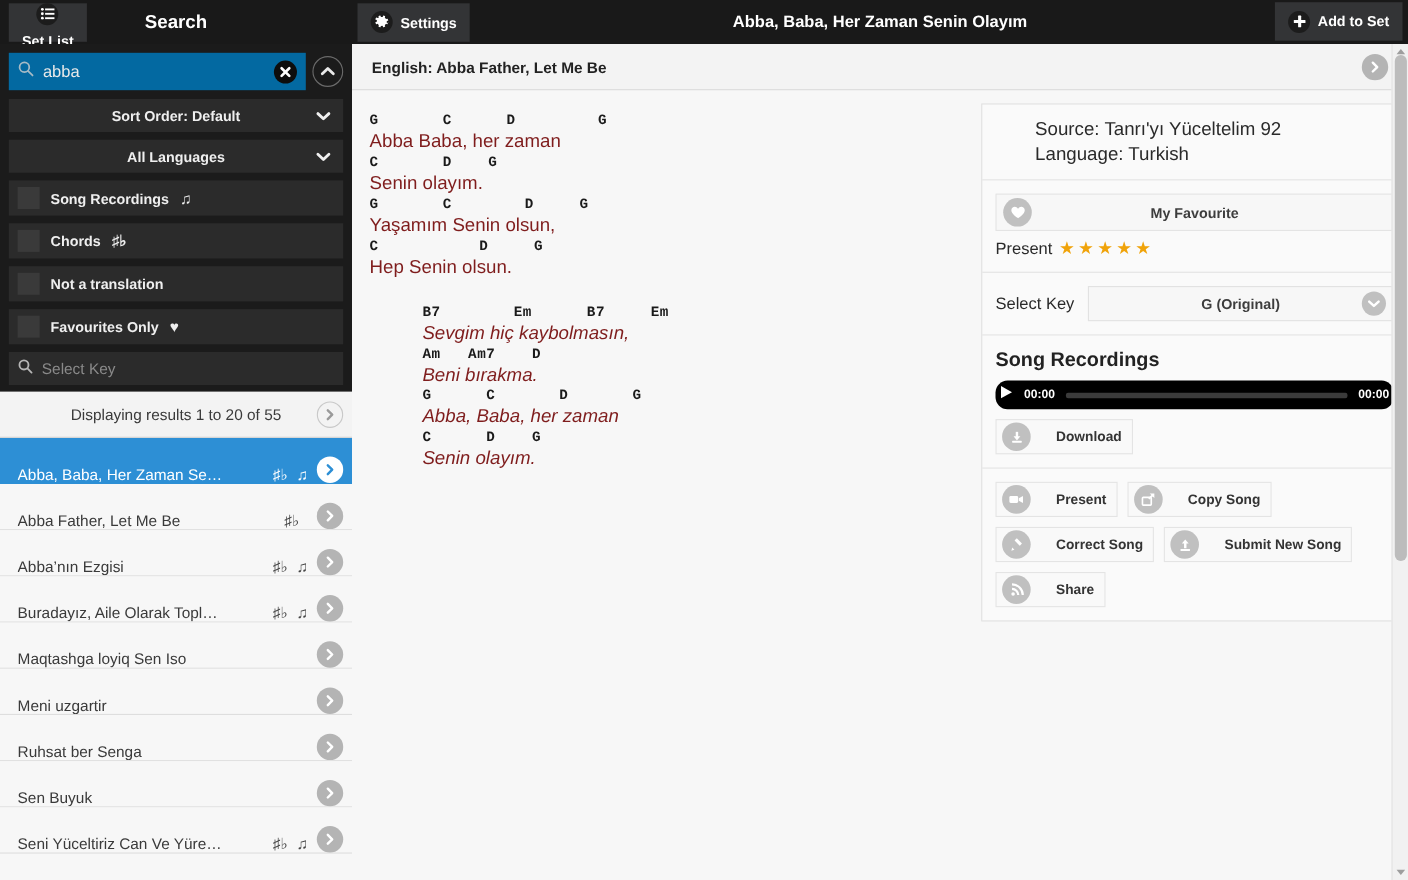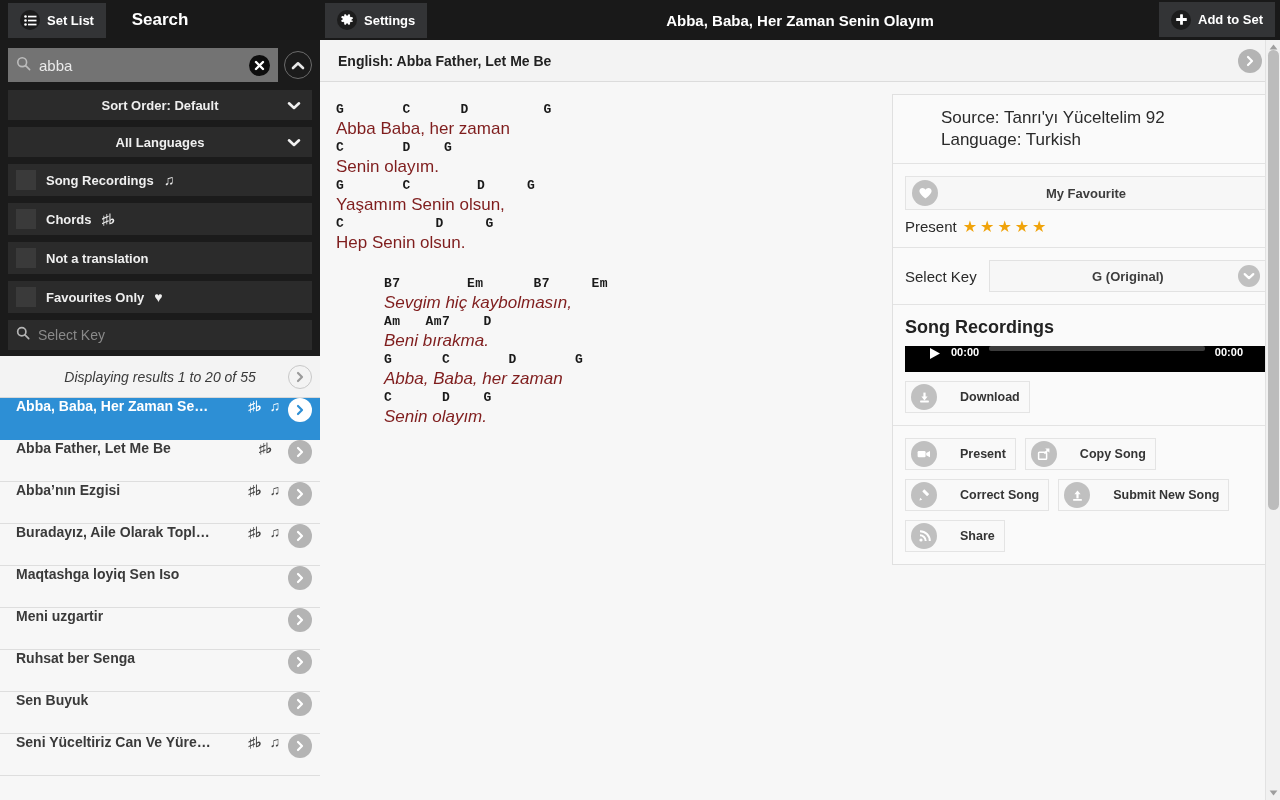--- a/index.html
+++ b/index.html
@@ -32,7 +32,7 @@
     cursor: pointer;
     white-space: nowrap;
   }
-  .setlist-btn { margin-left: 8px; height: 35px; }
+  .setlist-btn { margin-left: 8px; height: 35px; flex-direction: column; }
   .settings-btn { margin-left: 5px; }
   .addset-btn { position: absolute; right: 5px; top: 2px; }
 

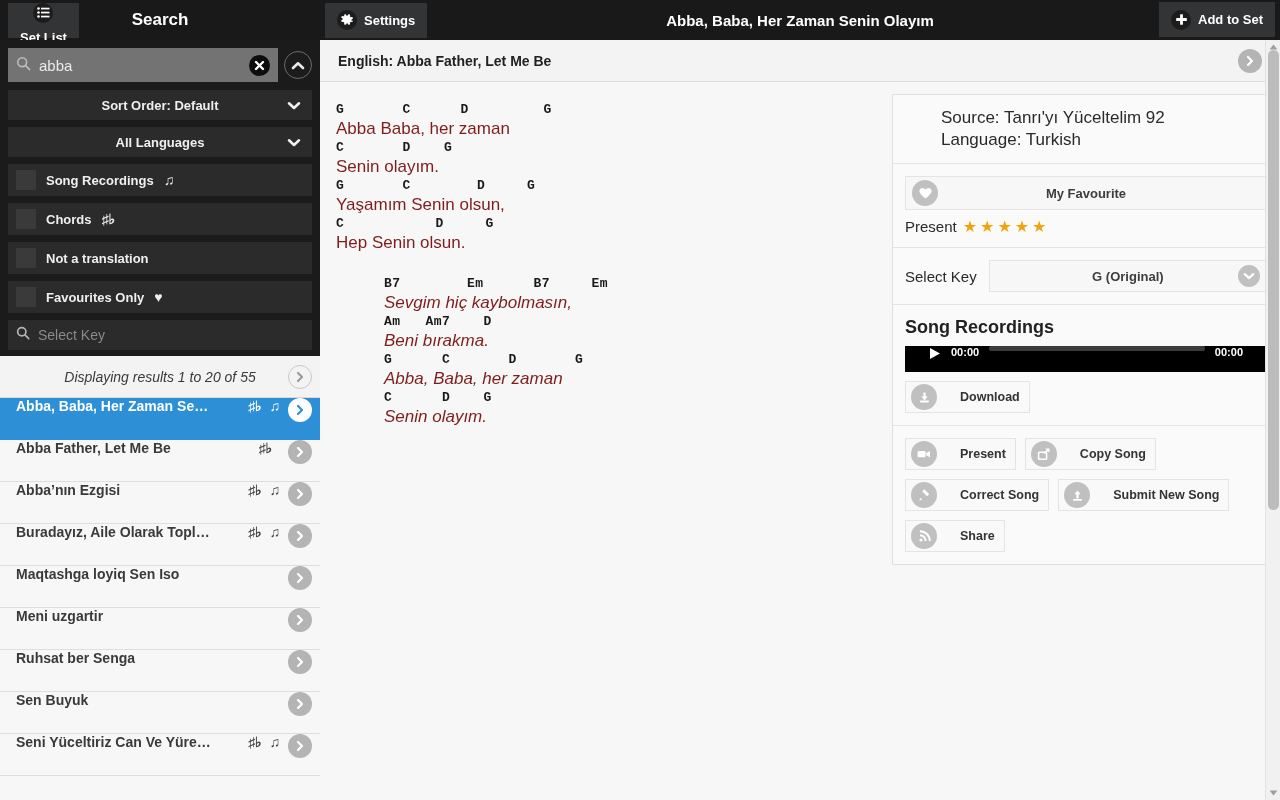--- a/index.html
+++ b/index.html
@@ -66,7 +66,7 @@
 
   .search-row { display: flex; align-items: center; gap: 6px; margin-bottom: 8px; }
   .search-box {
-    flex: 1; height: 34px; background: #737373;
+    flex: 1; height: 34px; background: #0369a1;
     display: flex; align-items: center; padding: 0 8px; gap: 8px;
     position: relative;
   }

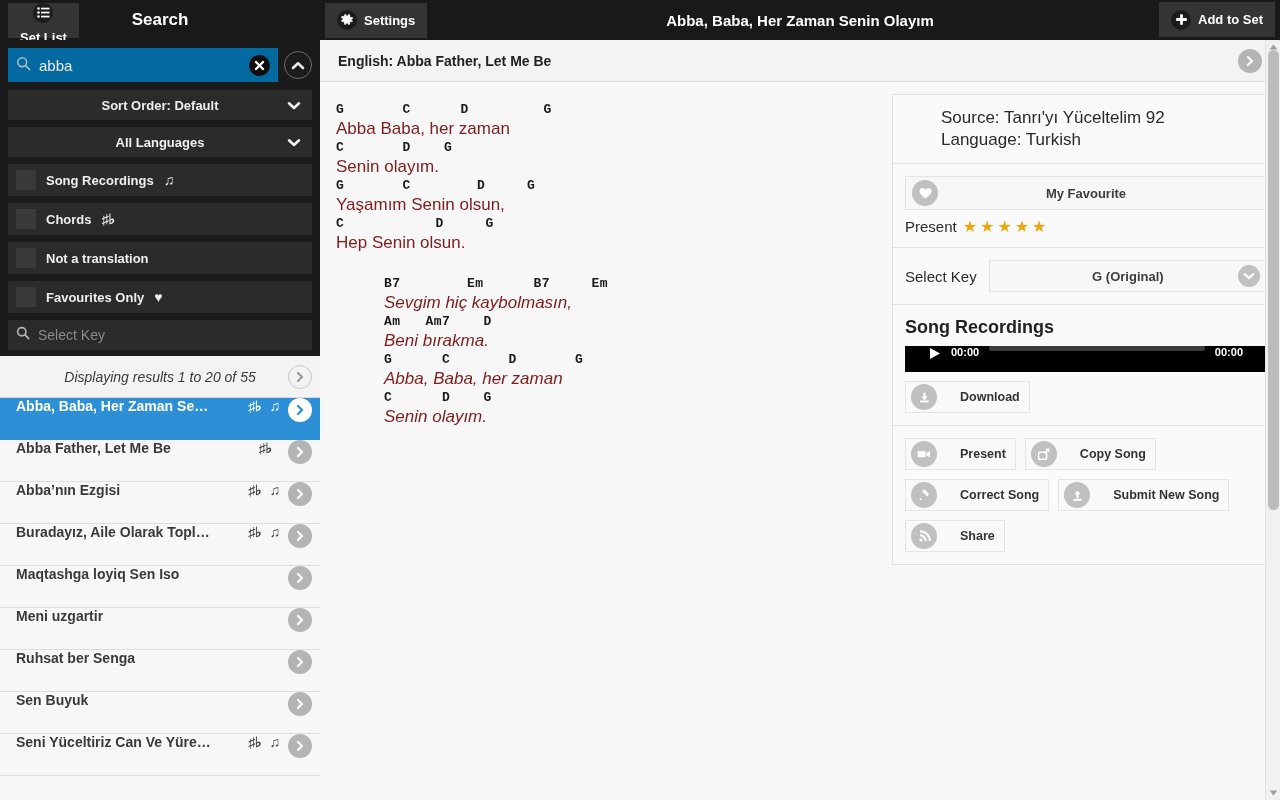--- a/index.html
+++ b/index.html
@@ -223,8 +223,8 @@
 
   .rec-title { font-size: 18px; font-weight: bold; color: #222; margin-bottom: 8px; }
   .player {
-    height: 26px; background: #000; display: flex; 
-    padding: 0 24px; gap: 10px;
+    height: 26px; background: #000; display: flex; align-items: center;
+    padding: 0 4px; gap: 10px; border-radius: 11px;
   }
   .player .t { color: #fff; font-size: 11px; font-weight: bold; font-family: "Liberation Sans", sans-serif; }
   .player .bar { flex: 1; height: 5px; background: #3b3b3b; border-radius: 2px; }

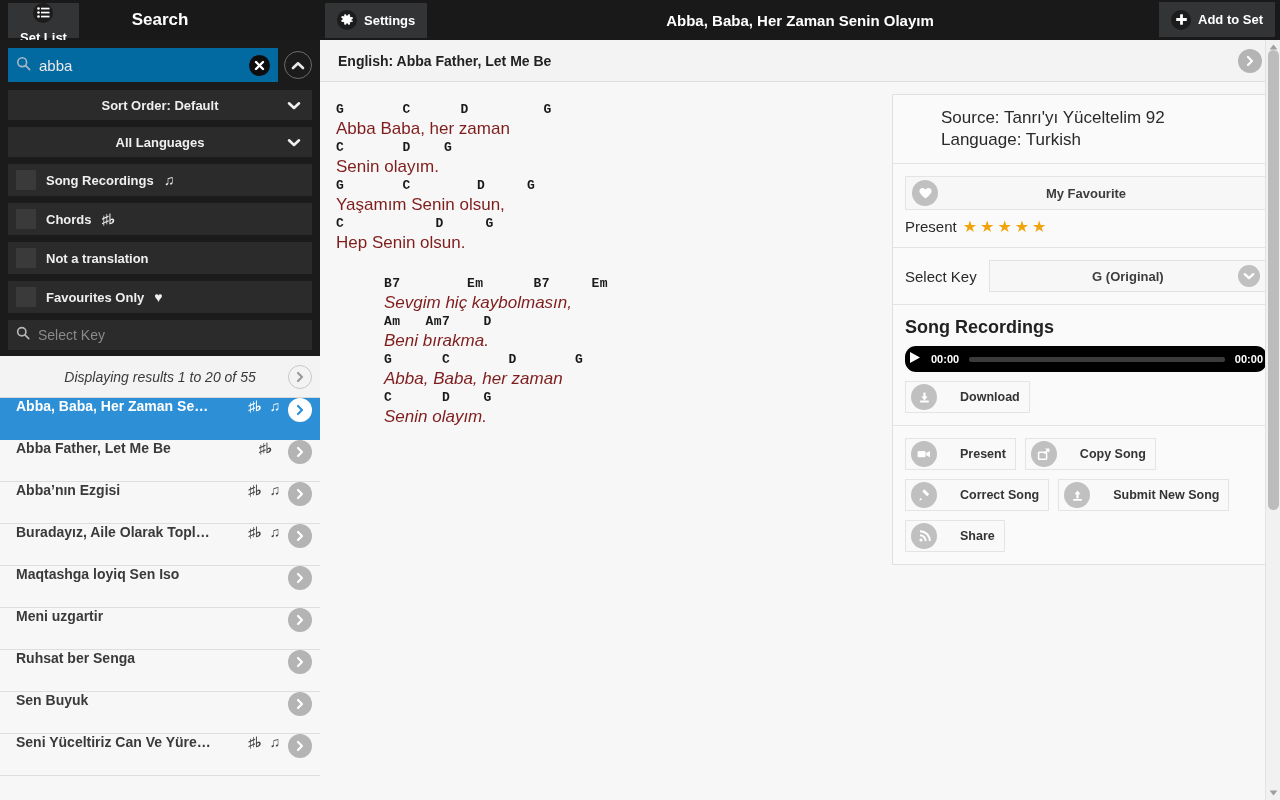--- a/index.html
+++ b/index.html
@@ -118,7 +118,7 @@
     height: 42px; background: #f3f3f3; border-bottom: 1px solid #d8d8d8;
     display: flex; align-items: center; justify-content: center;
     position: relative;
-    color: #3a3a3a; font-size: 14px; font-style: italic;
+    color: #3a3a3a; font-size: 14px;
   }
   .results-head .go {
     position: absolute; right: 8px; top: 50%; transform: translateY(-50%);

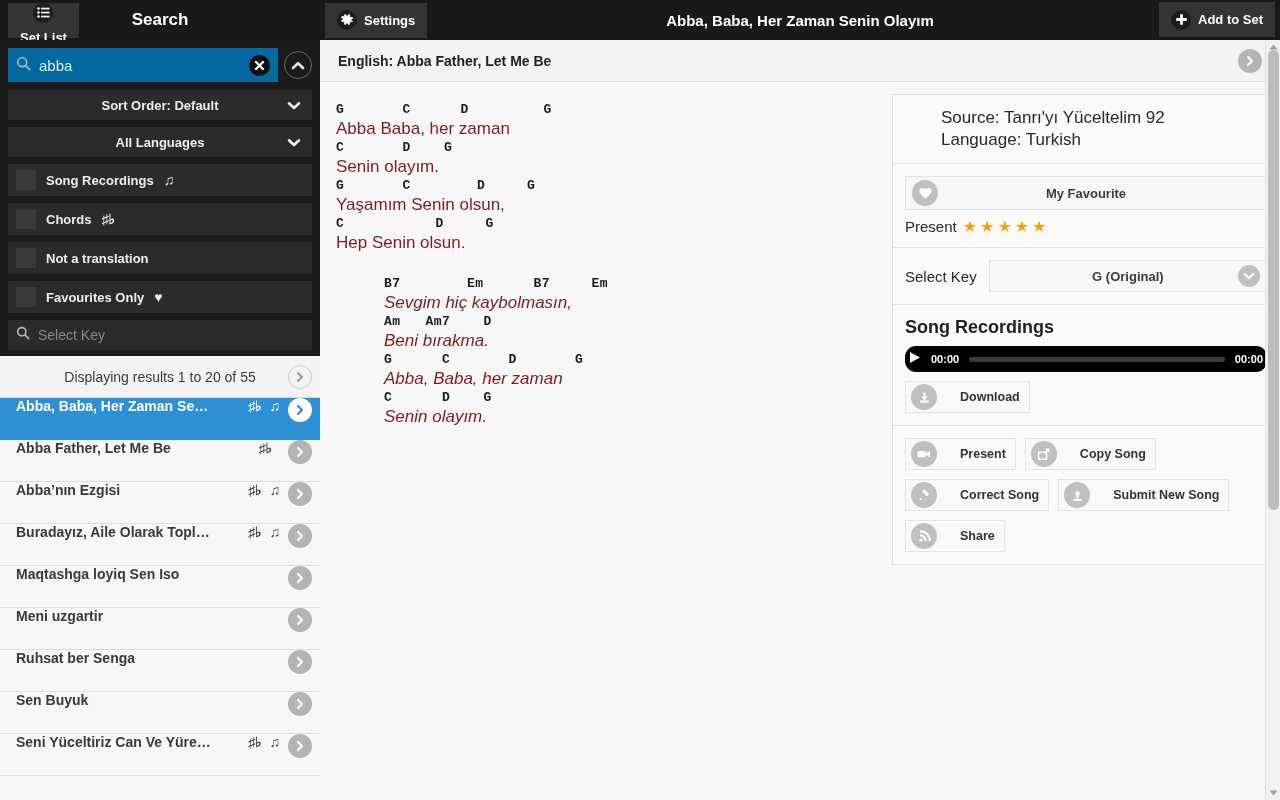--- a/index.html
+++ b/index.html
@@ -140,9 +140,9 @@
   .song-list { background: #f7f7f7; height: 548px; overflow: hidden; }
   .song-item {
     height: 42px; border-bottom: 1px solid #dedede;
-    display: flex; align-items: flex-start; padding: 0 8px 0 16px; gap: 8px;
+    display: flex; align-items: flex-end; padding: 0 8px 0 16px; gap: 8px;
     cursor: pointer;
-    color: #3a3a3a; font-size: 14px; font-weight: bold;
+    color: #3a3a3a; font-size: 14px; font-weight: normal;
     background: #f7f7f7;
   }
   .song-item.sel { background: #2d8fd5; color: #fff; border-bottom-color:#2d8fd5; }

